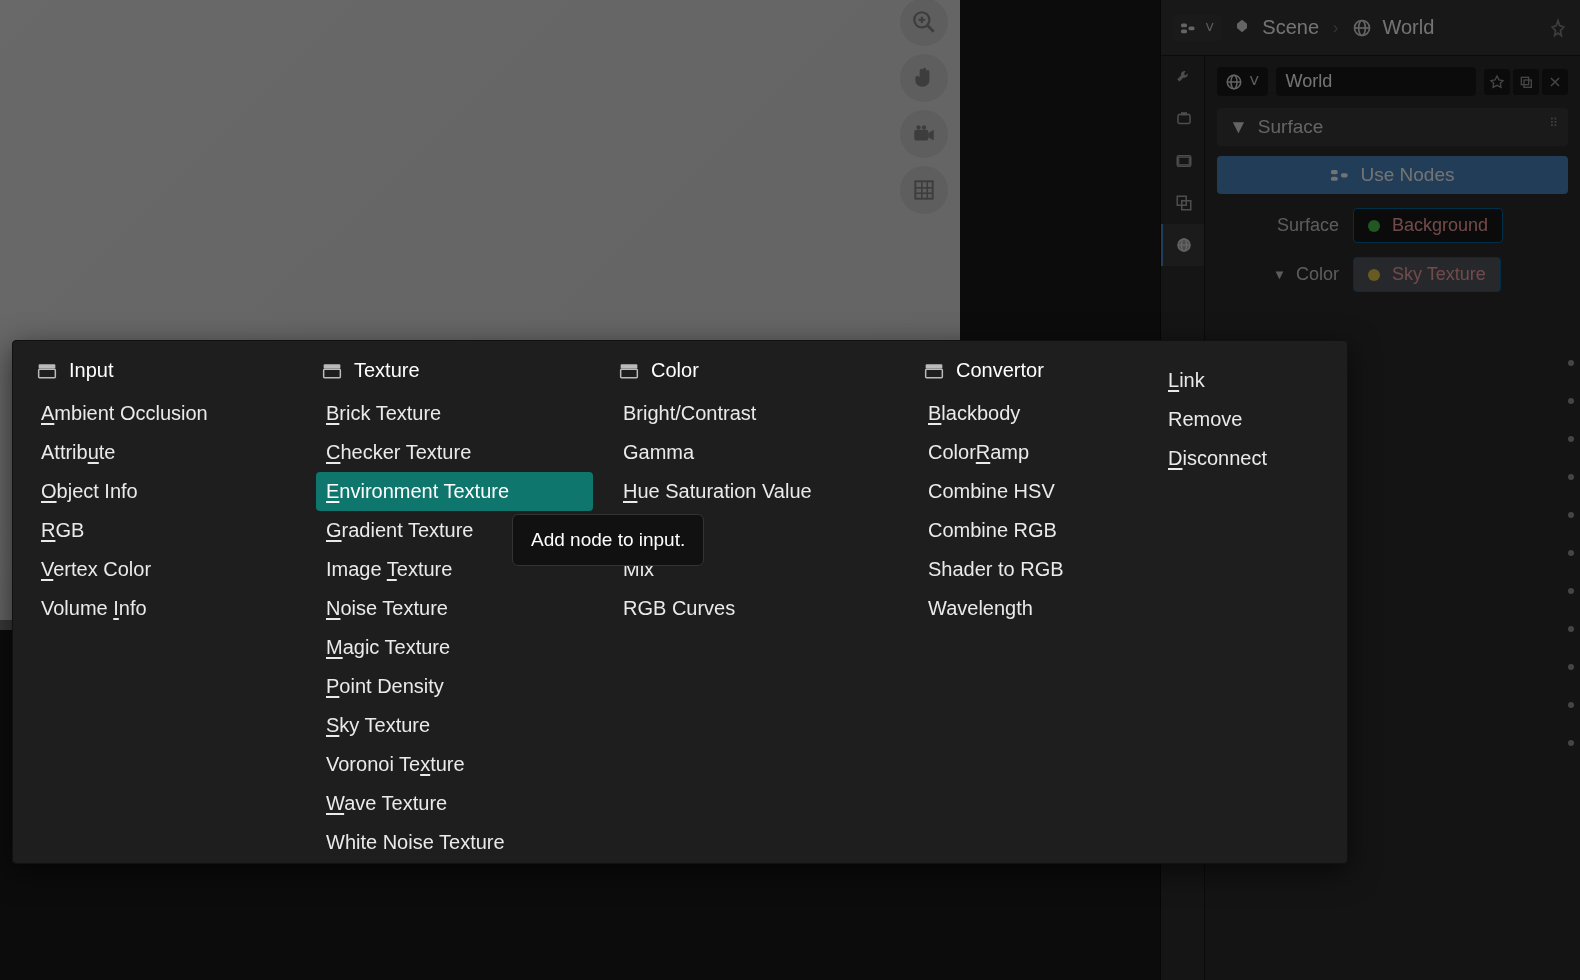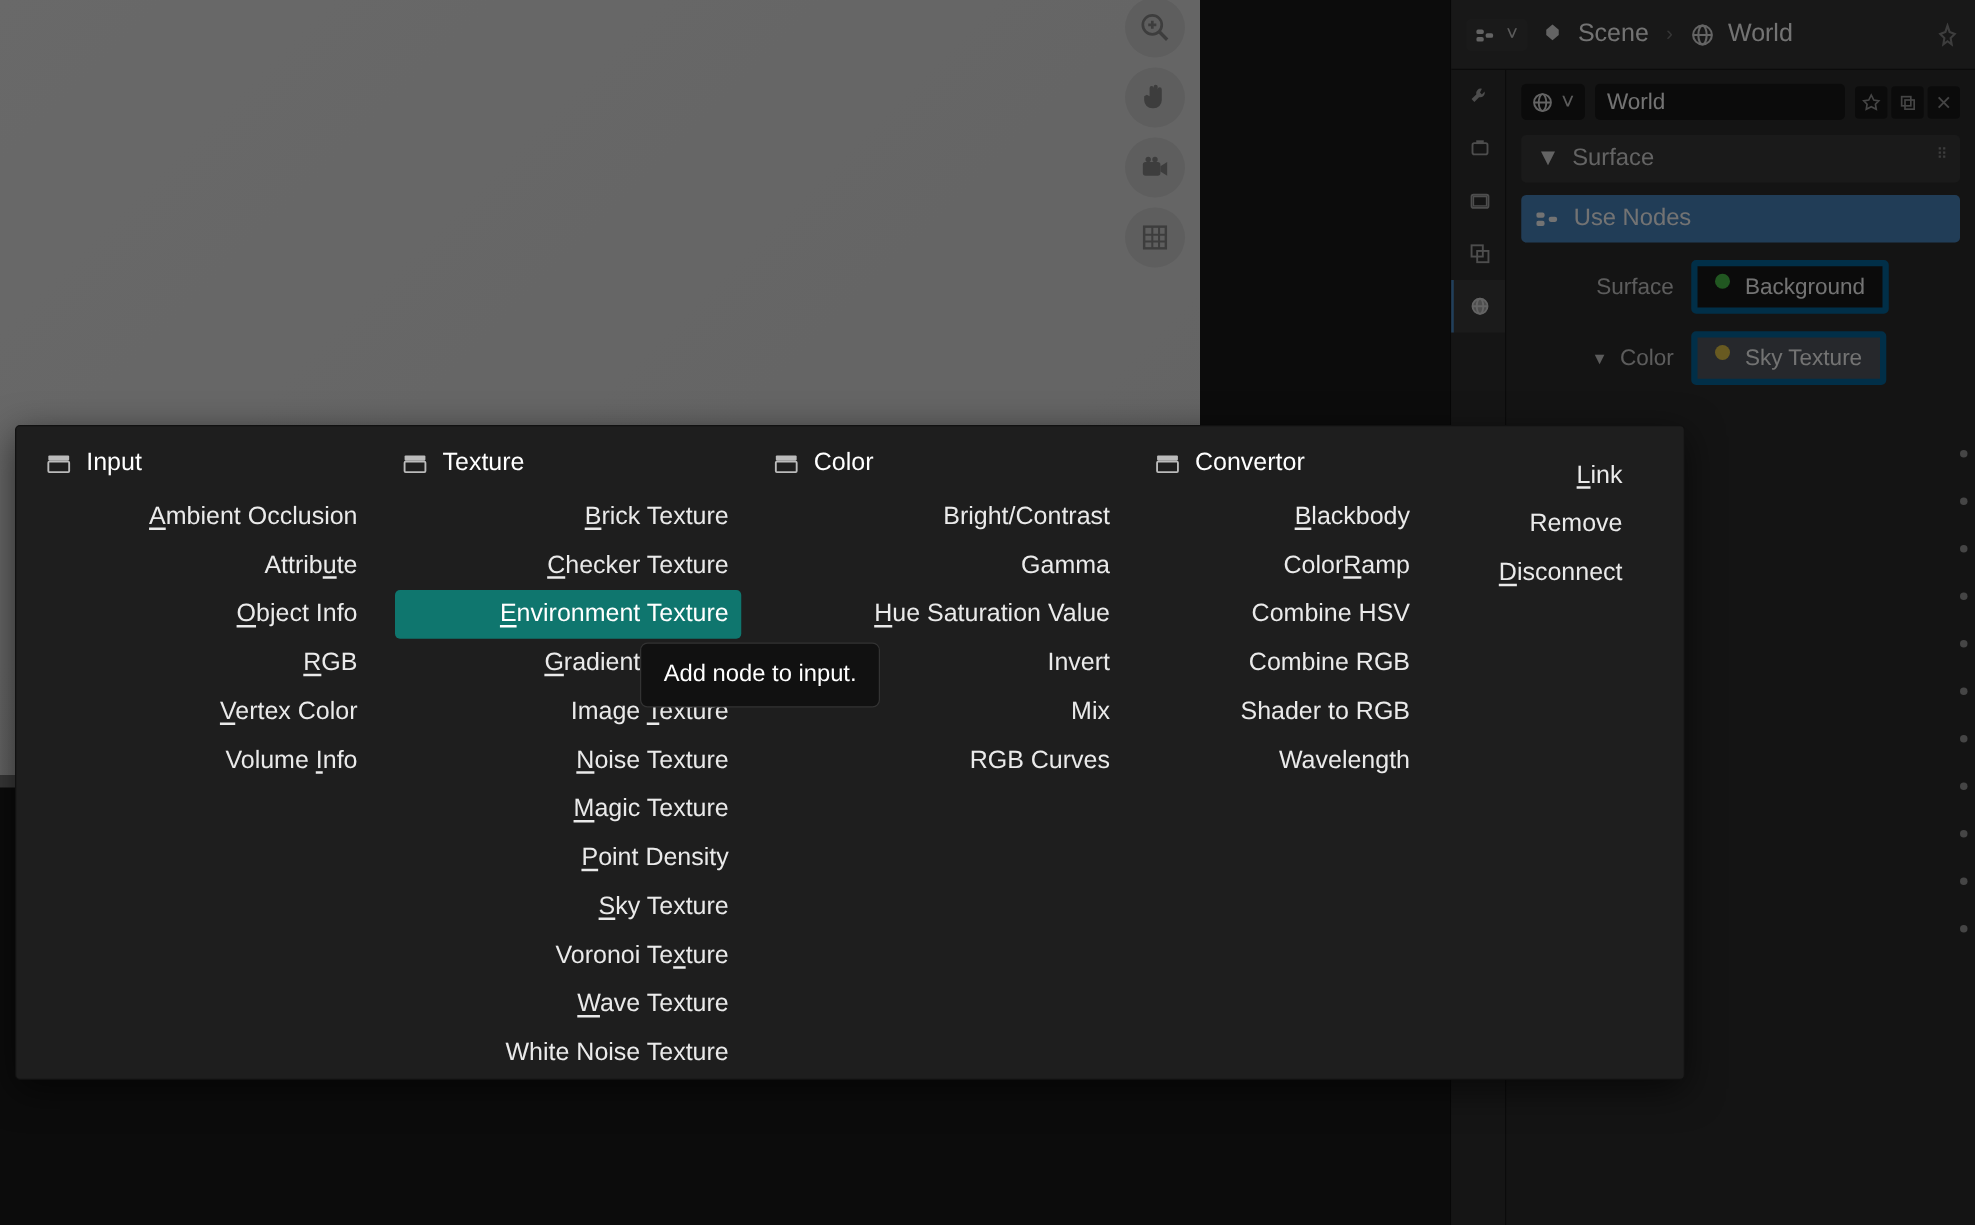--- a/index.html
+++ b/index.html
@@ -105,7 +105,7 @@
 .use-nodes-btn {
   background:#4a87c1; color:#fff; border-radius:4px;
   padding:8px 12px; text-align:center;
-  display:flex; align-items:center; gap:10px;
+  display:flex; align-items:center; justify-content:center; gap:10px;
   font-size: 19px;
 }
 

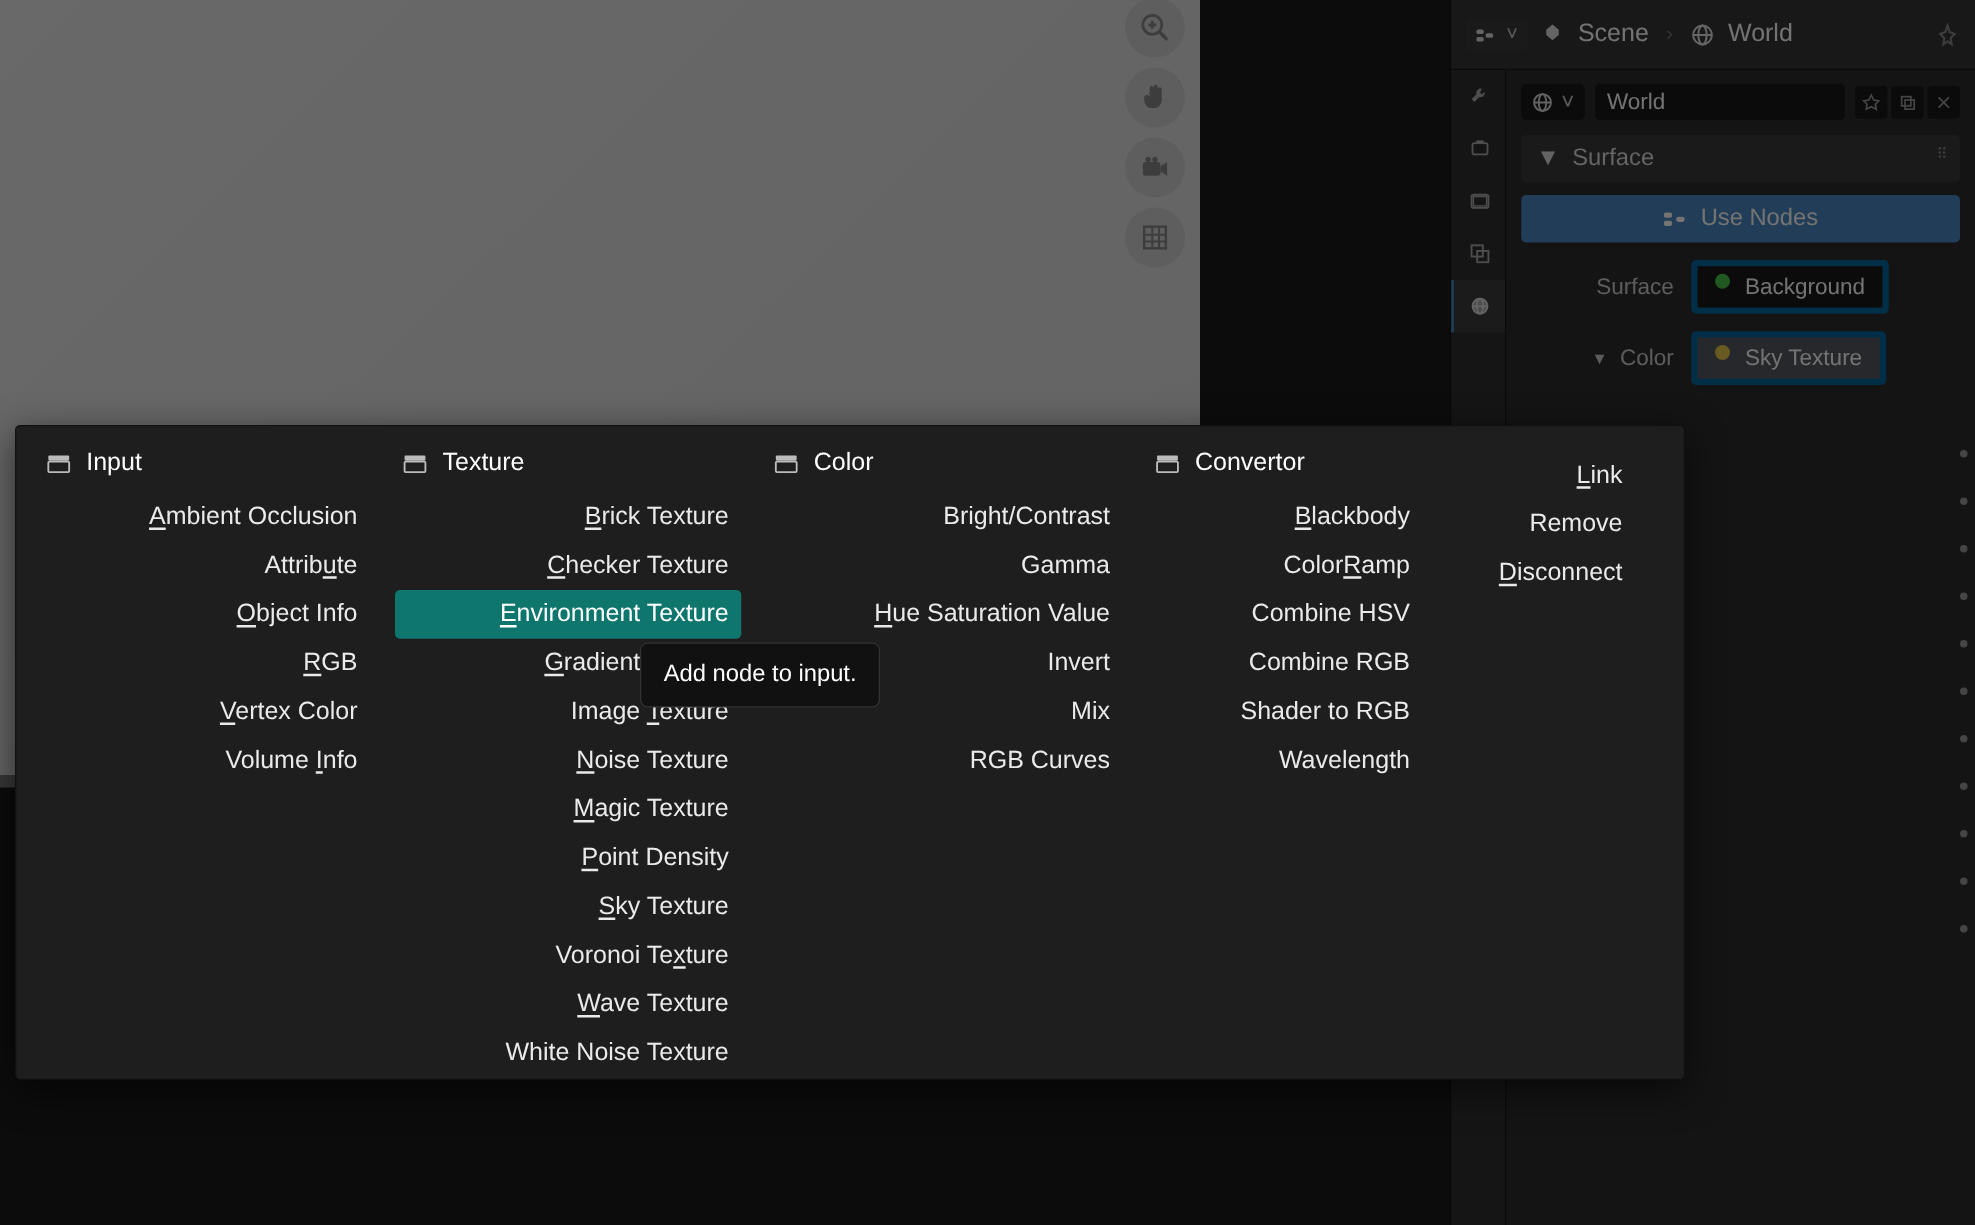--- a/index.html
+++ b/index.html
@@ -117,9 +117,9 @@
   color: #ccc;
 }
 .form-row .val {
-  background:#1a1a1a; border:5px solid #0369a1; border-radius:4px;
-  padding:6px 14px; display:flex; align-items:flex-start; gap:12px;
-  color:#ffffff;
+  background:#1a1a1a; border:1px solid #0369a1; border-radius:4px;
+  padding:6px 14px; display:flex; align-items:center; gap:12px;
+  color:#fca5a5;
 }
 .form-row .val.hl {
   background:#545a62;

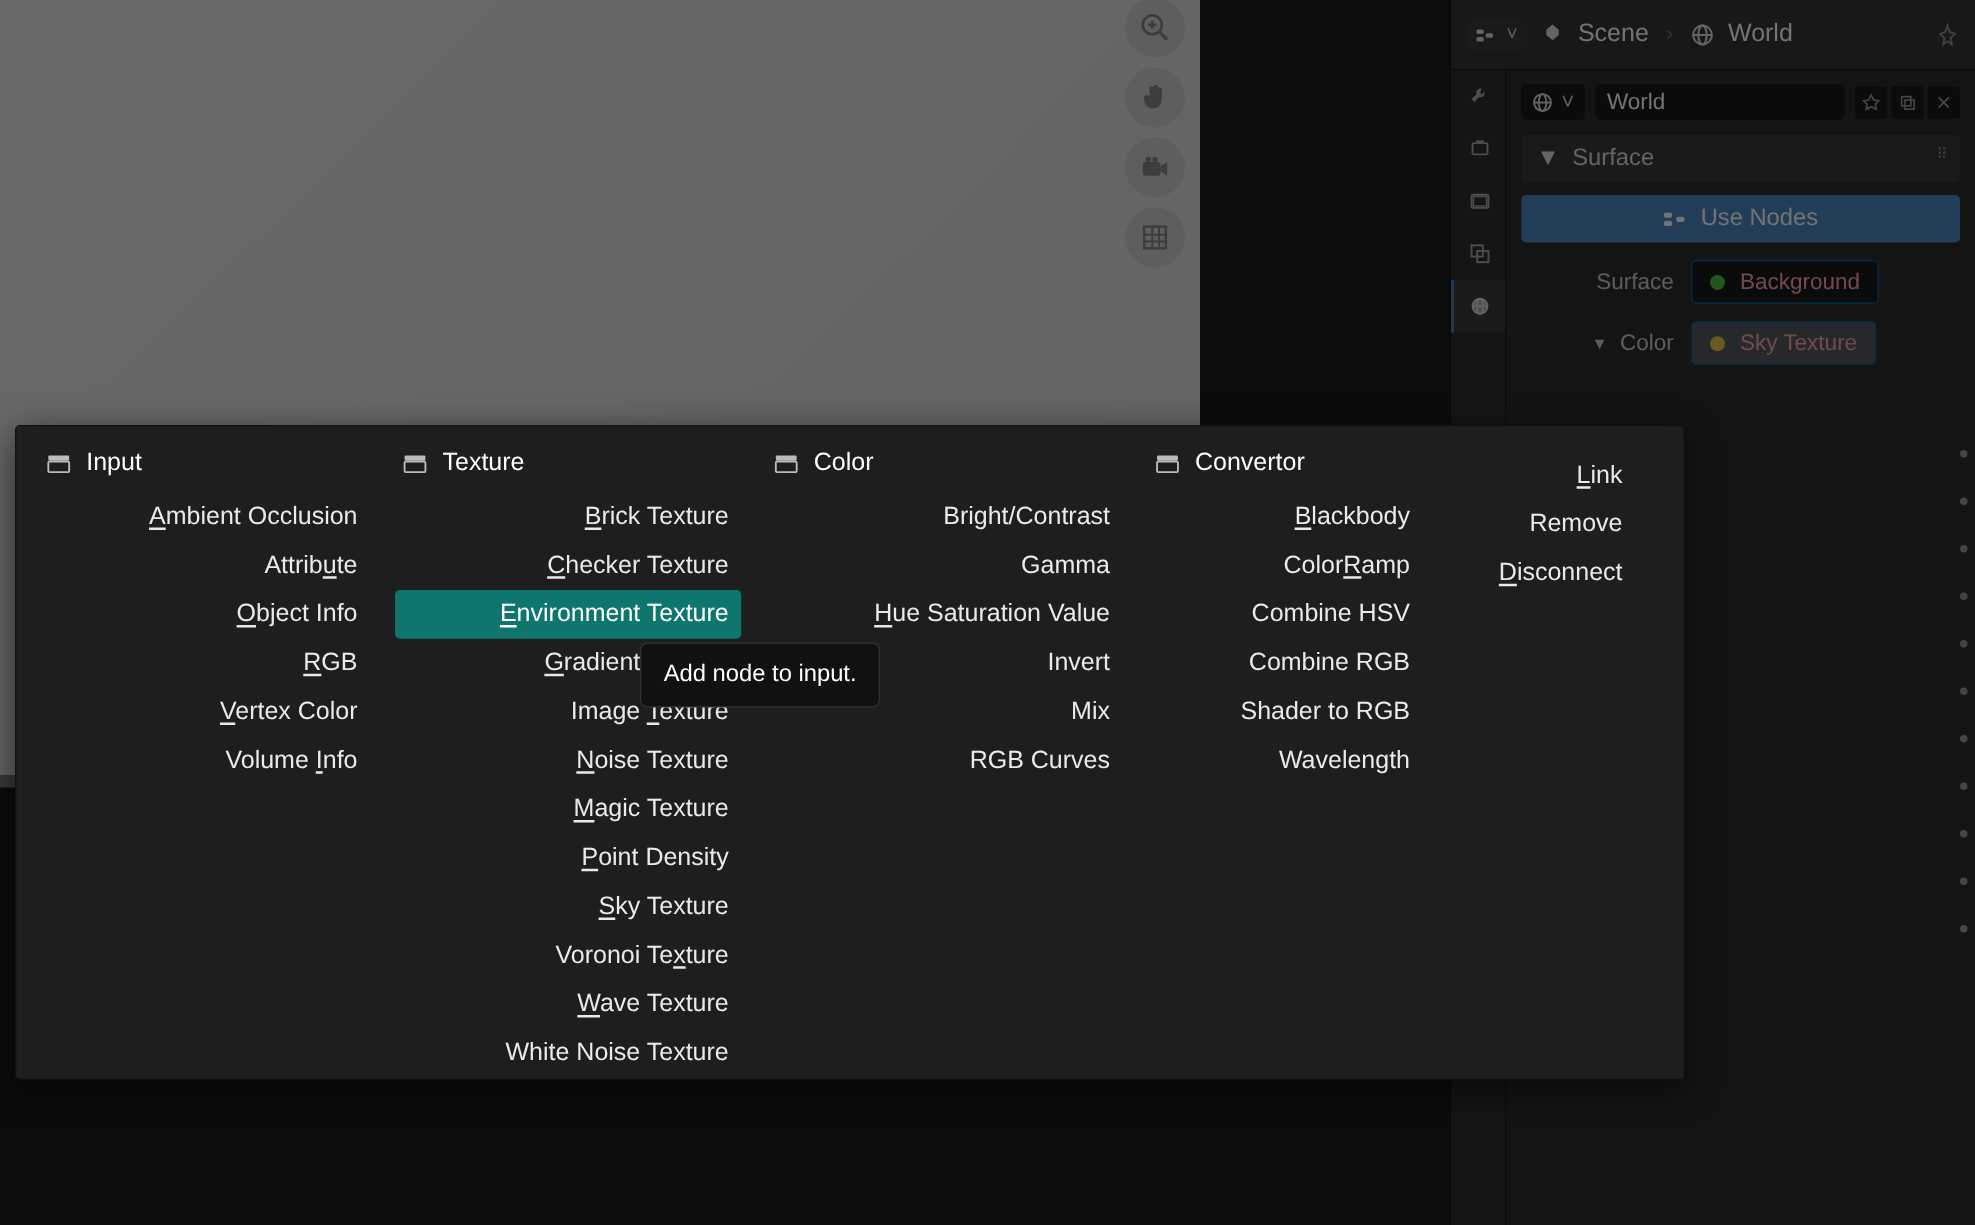--- a/index.html
+++ b/index.html
@@ -152,7 +152,7 @@
   box-shadow: 0 8px 30px rgba(0,0,0,.6);
 }
 .menu-columns {
-  display:flex; padding:10px 8px; gap: 0; text-align: right;
+  display:flex; padding:10px 8px; gap: 0;
 }
 .menu-col {
   flex-shrink:0;

